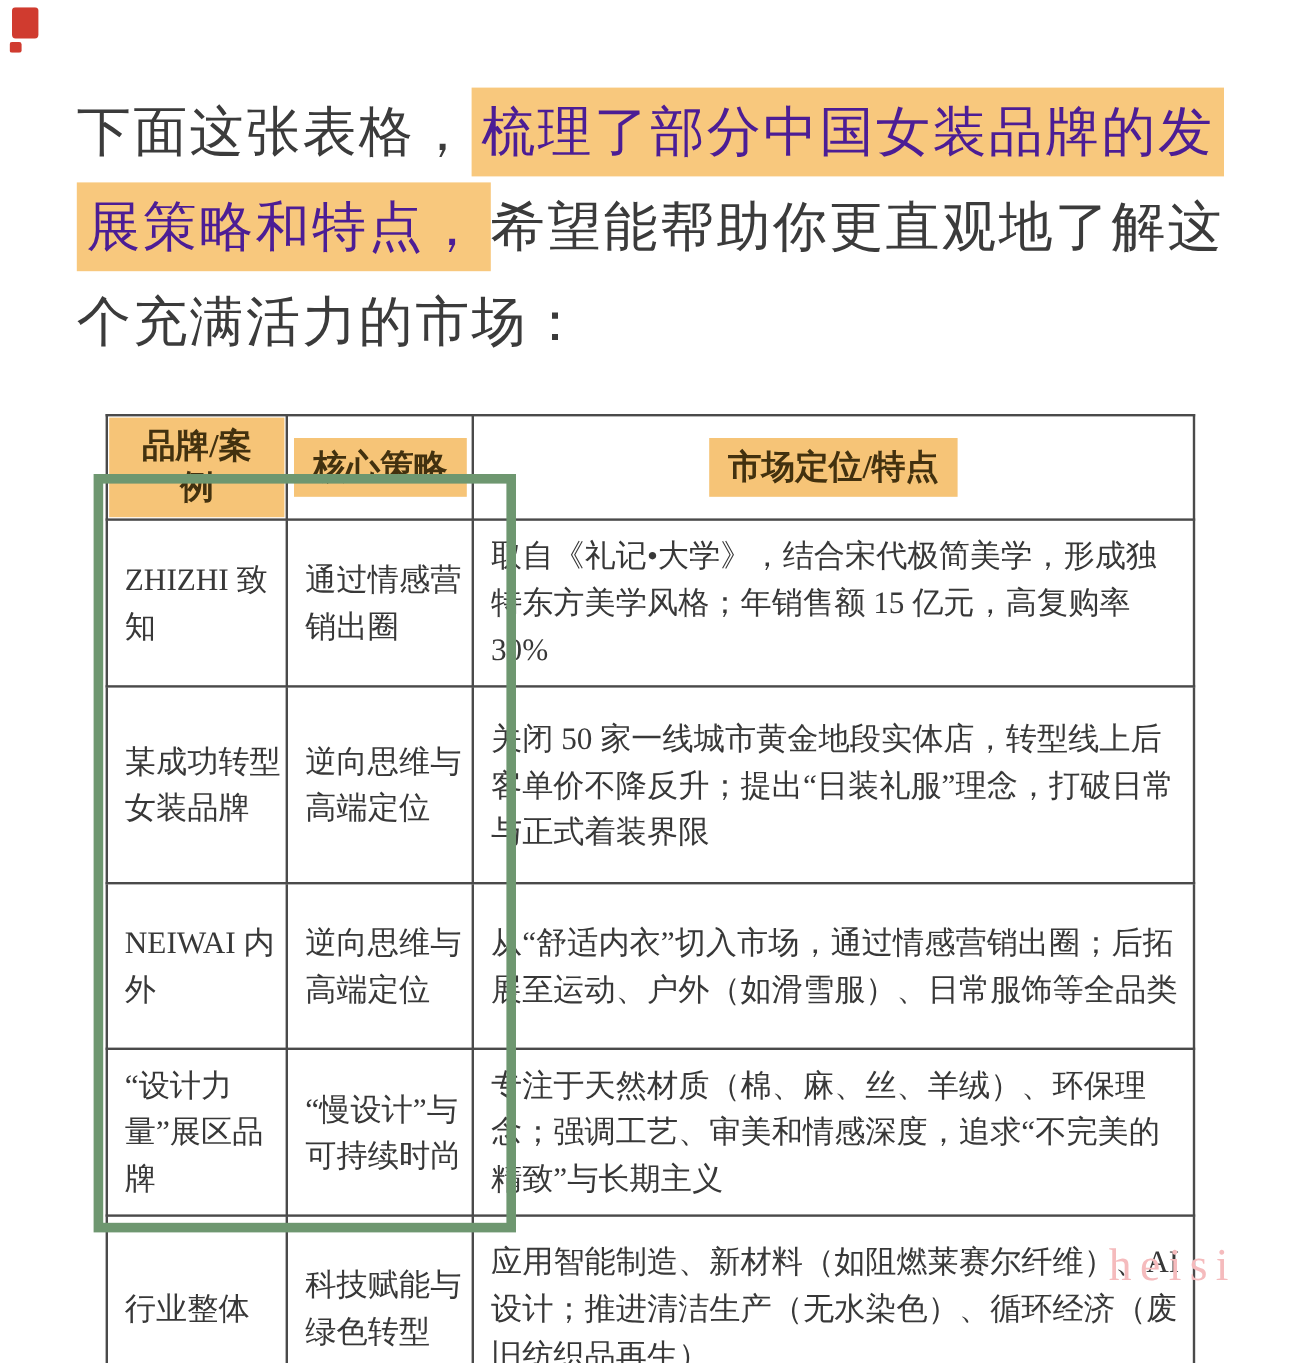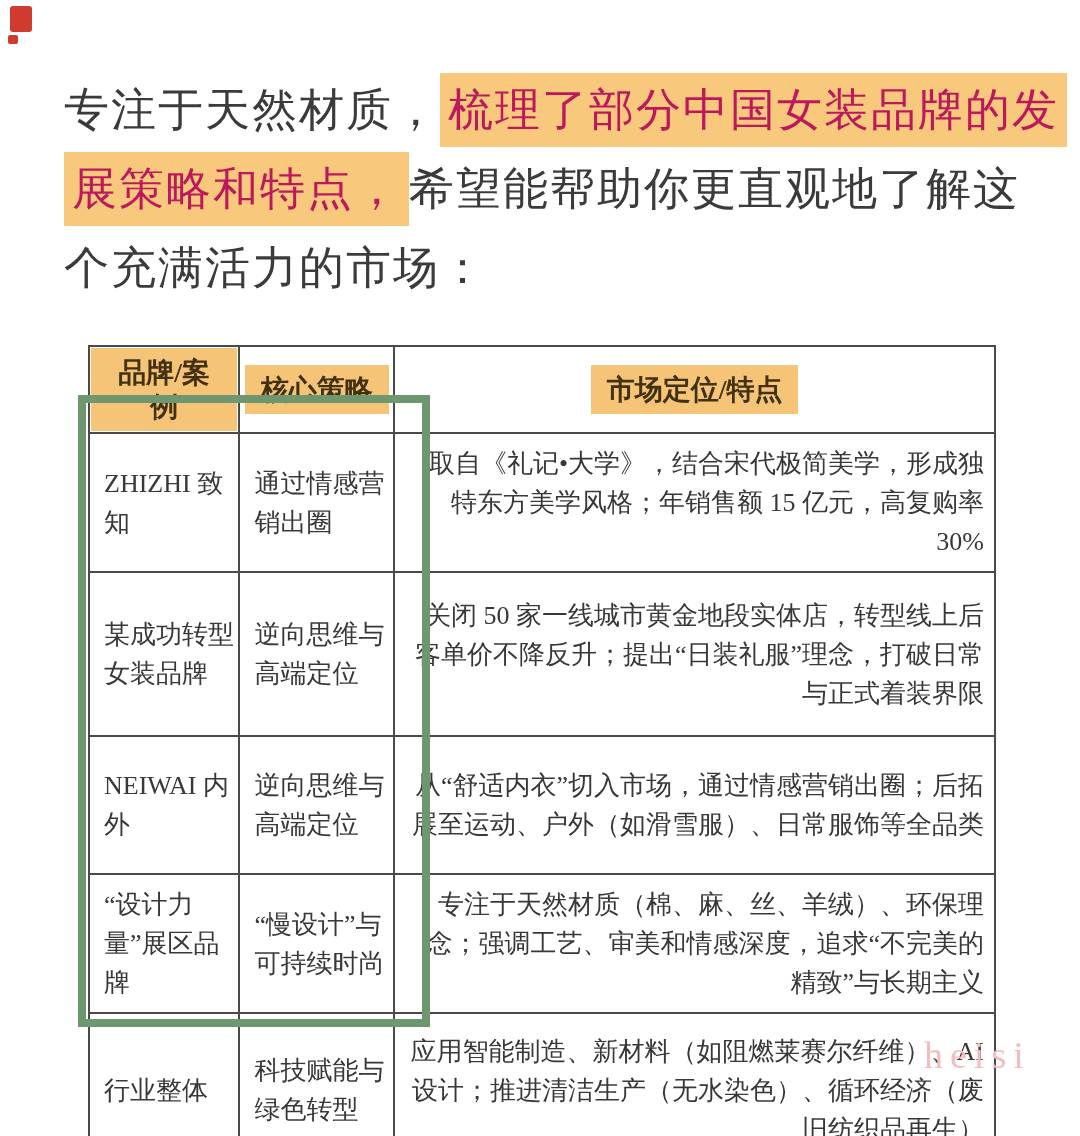--- a/index.html
+++ b/index.html
@@ -67,7 +67,7 @@
 
 <div class="intro">
     <div class="intro-line">
-      <span class="">专注于天然材质，</span>
+      <span class="">下面这张表格，</span>
       <span class="hl">梳理了部分中国女装品牌的发</span>
     </div>
     <div class="intro-line">

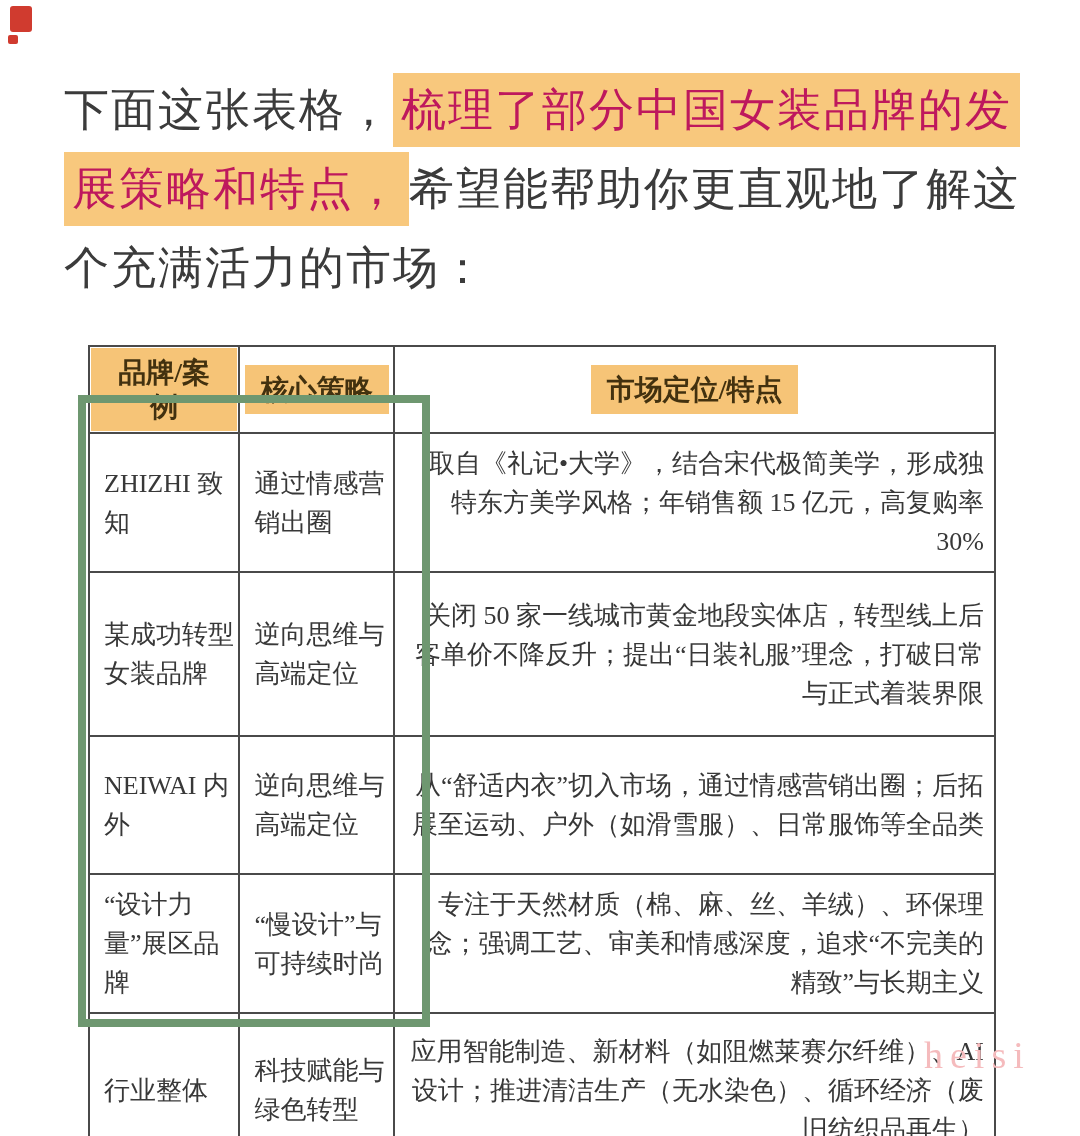--- a/index.html
+++ b/index.html
@@ -17,7 +17,7 @@
   .intro-line{height:79px;display:flex;align-items:center;white-space:nowrap;}
   .intro-line span{display:inline-block;}
   .intro-line .hl{
-    background:#F8C87D;color:#be185d;padding:7px 8px;
+    background:#F8C87D;color:#4c1d95;padding:7px 8px;
   }
   
   .table-wrap{position:absolute;left:88px;top:345px;width:908px;}

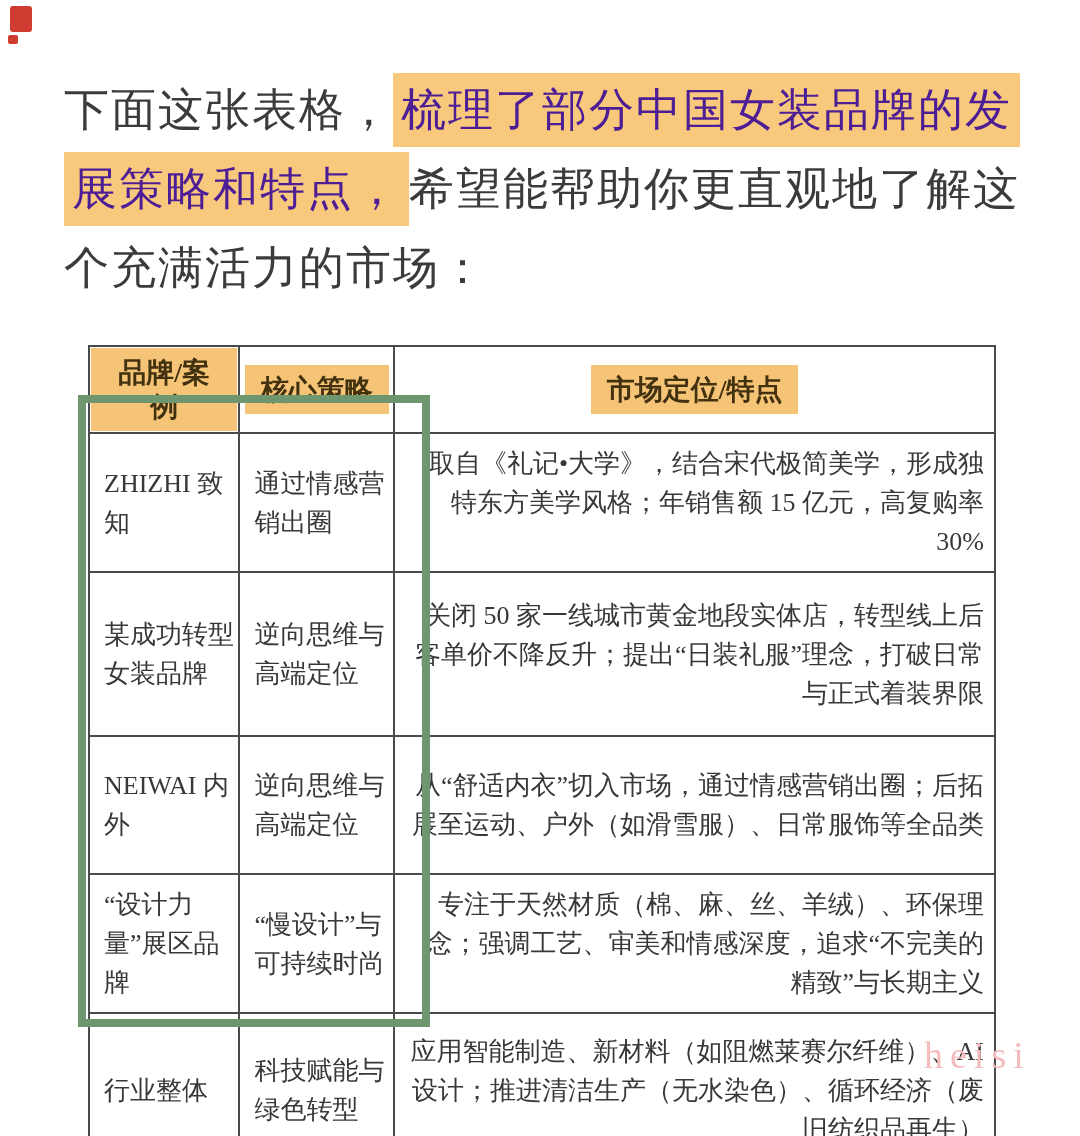--- a/index.html
+++ b/index.html
@@ -36,7 +36,7 @@
   }
   td{font-size:26px;line-height:1.5;}
   td.cell-1,td.cell-2{padding:6px 4px 6px 14px;}
-  td.cell-3{padding:10px 10px 10px 14px;vertical-align:middle;text-align:right;}
+  td.cell-3{padding:10px 10px 10px 14px;vertical-align:middle;}
   tbody tr:nth-child(1) td{height:106px;}
   tbody tr:nth-child(2) td{height:142px;}
   tbody tr:nth-child(3) td{height:116px;}

